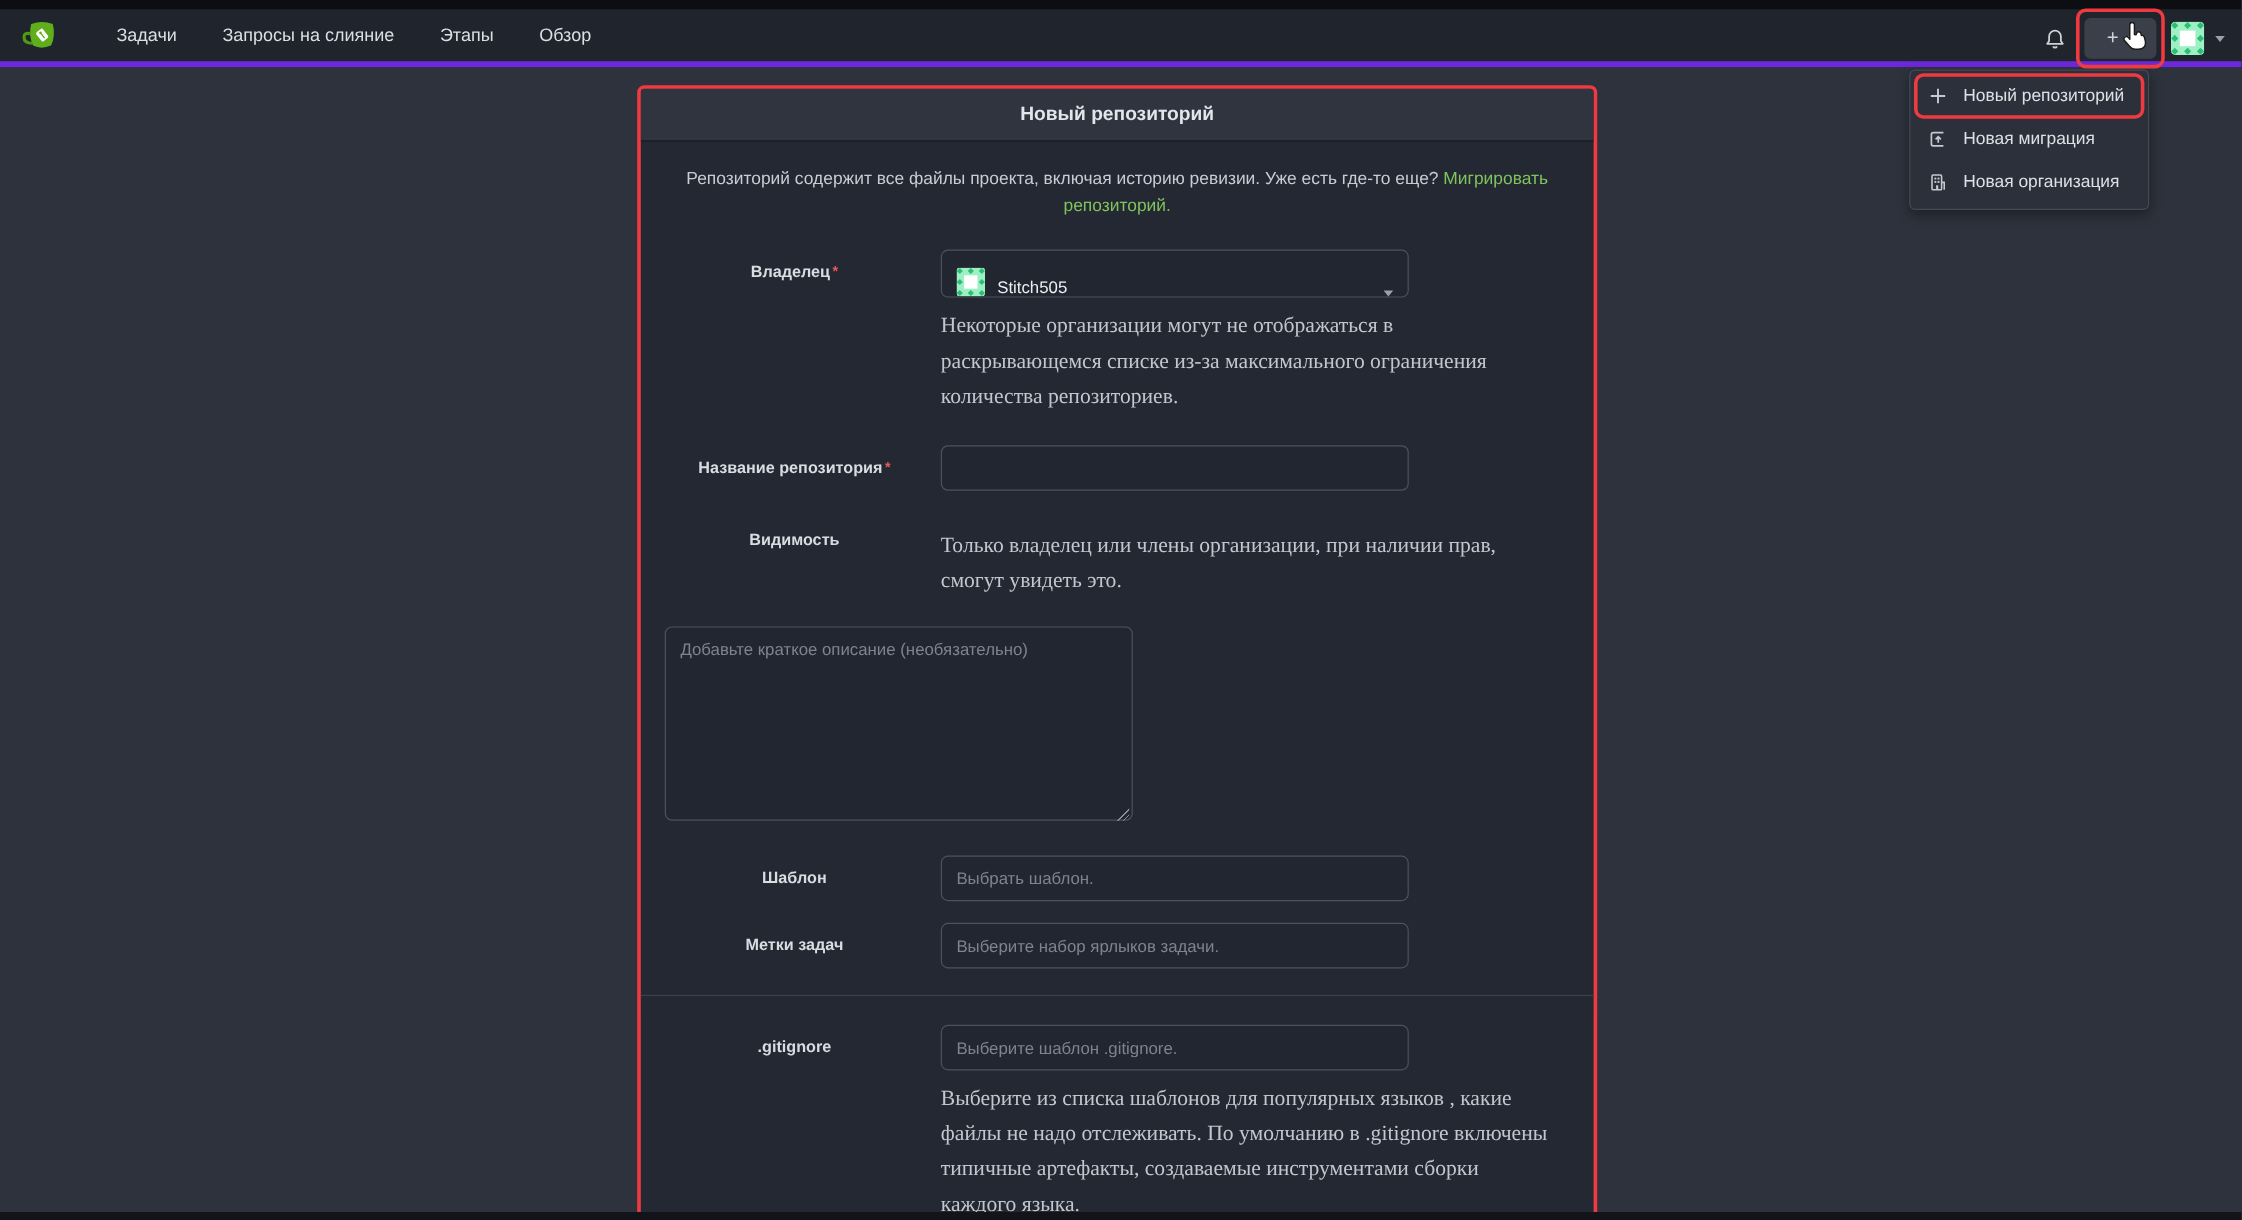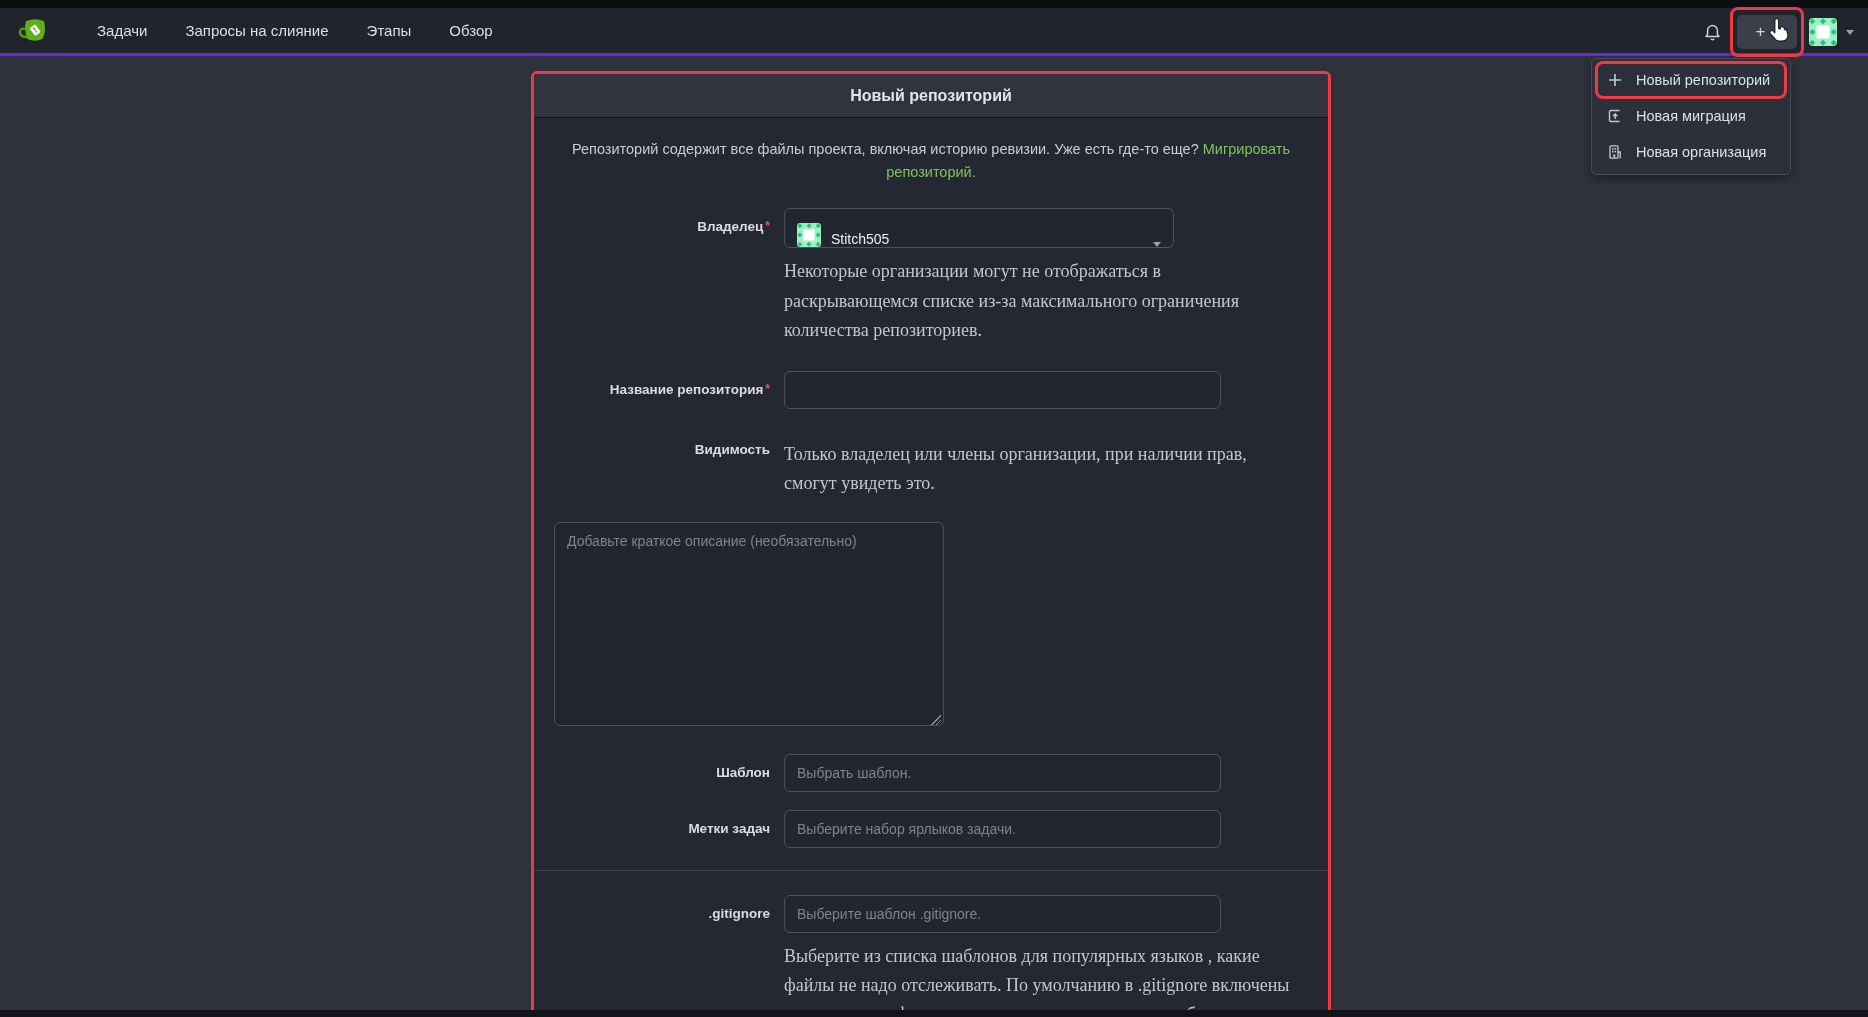--- a/index.html
+++ b/index.html
@@ -19,7 +19,7 @@
   .navbar {
     position:absolute; top:8px; left:0; width:100%; height:48px;
     background:#20242c; display:flex; align-items:center;
-    border-bottom:3px solid #6d28d9;
+    border-bottom:5px solid #6d28d9;
   }
   .logo { width:32px; height:32px; margin-left:18px; flex:none; }
   .nav-links { display:flex; align-items:center; margin-left:28px; }

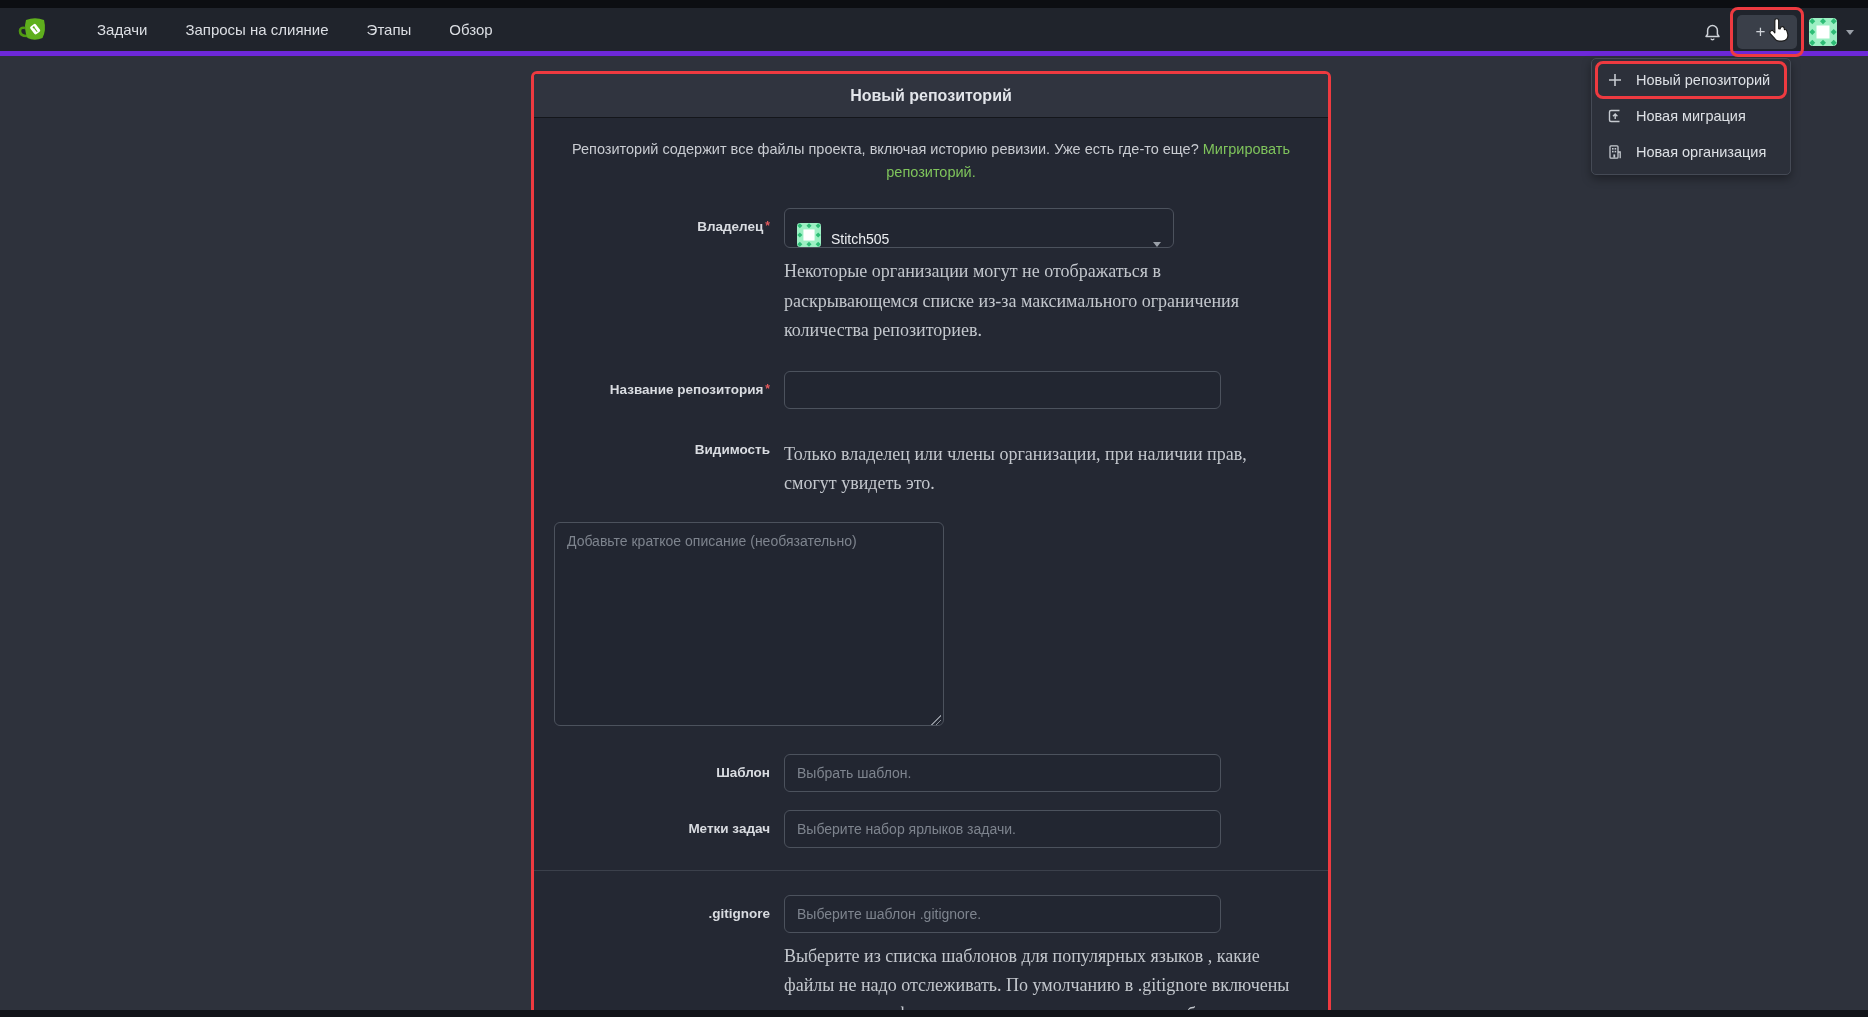--- a/index.html
+++ b/index.html
@@ -76,7 +76,7 @@
 
   .form-row { display:flex; margin-bottom:26px; }
   .row-label {
-    width:230px; flex:none; text-align:right; padding-right:14px; padding-top:11px;
+    width:230px; flex:none; text-align:center; padding-right:14px; padding-top:11px;
     font-size:13.5px; font-weight:bold; color:#d9dce1; white-space:nowrap;
   }
   .row-label .req { color:#e4595c; font-size:12px; vertical-align:top; margin-left:2px; }

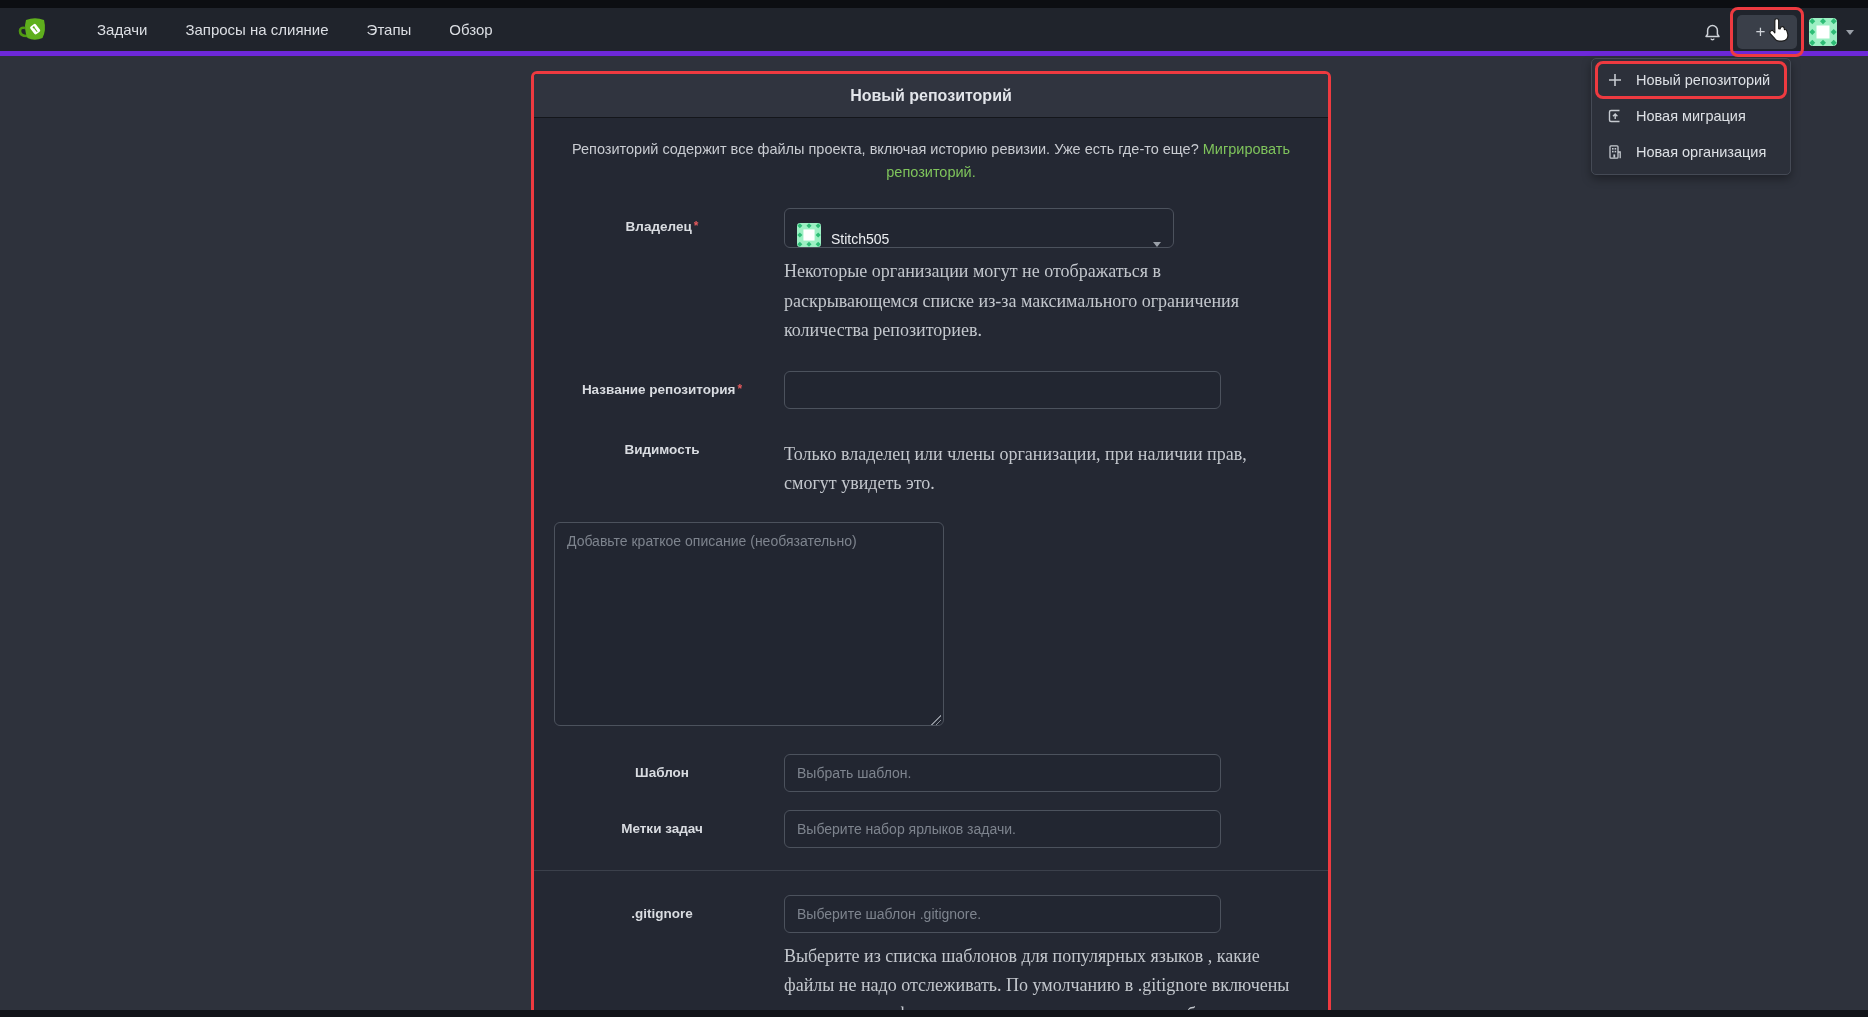--- a/index.html
+++ b/index.html
@@ -107,7 +107,7 @@
 
   .textarea-wrap { position:relative; width:390px; }
   textarea.desc {
-    width:390px; height:204px; background:#222631; border:1px solid #4c525d; border-radius:6px;
+    width:390px; height:162px; background:#222631; border:1px solid #4c525d; border-radius:6px;
     color:#e9ebee; font-size:14px; padding:10px 12px; resize:none; outline:none;
     font-family:"Liberation Sans", sans-serif;
   }

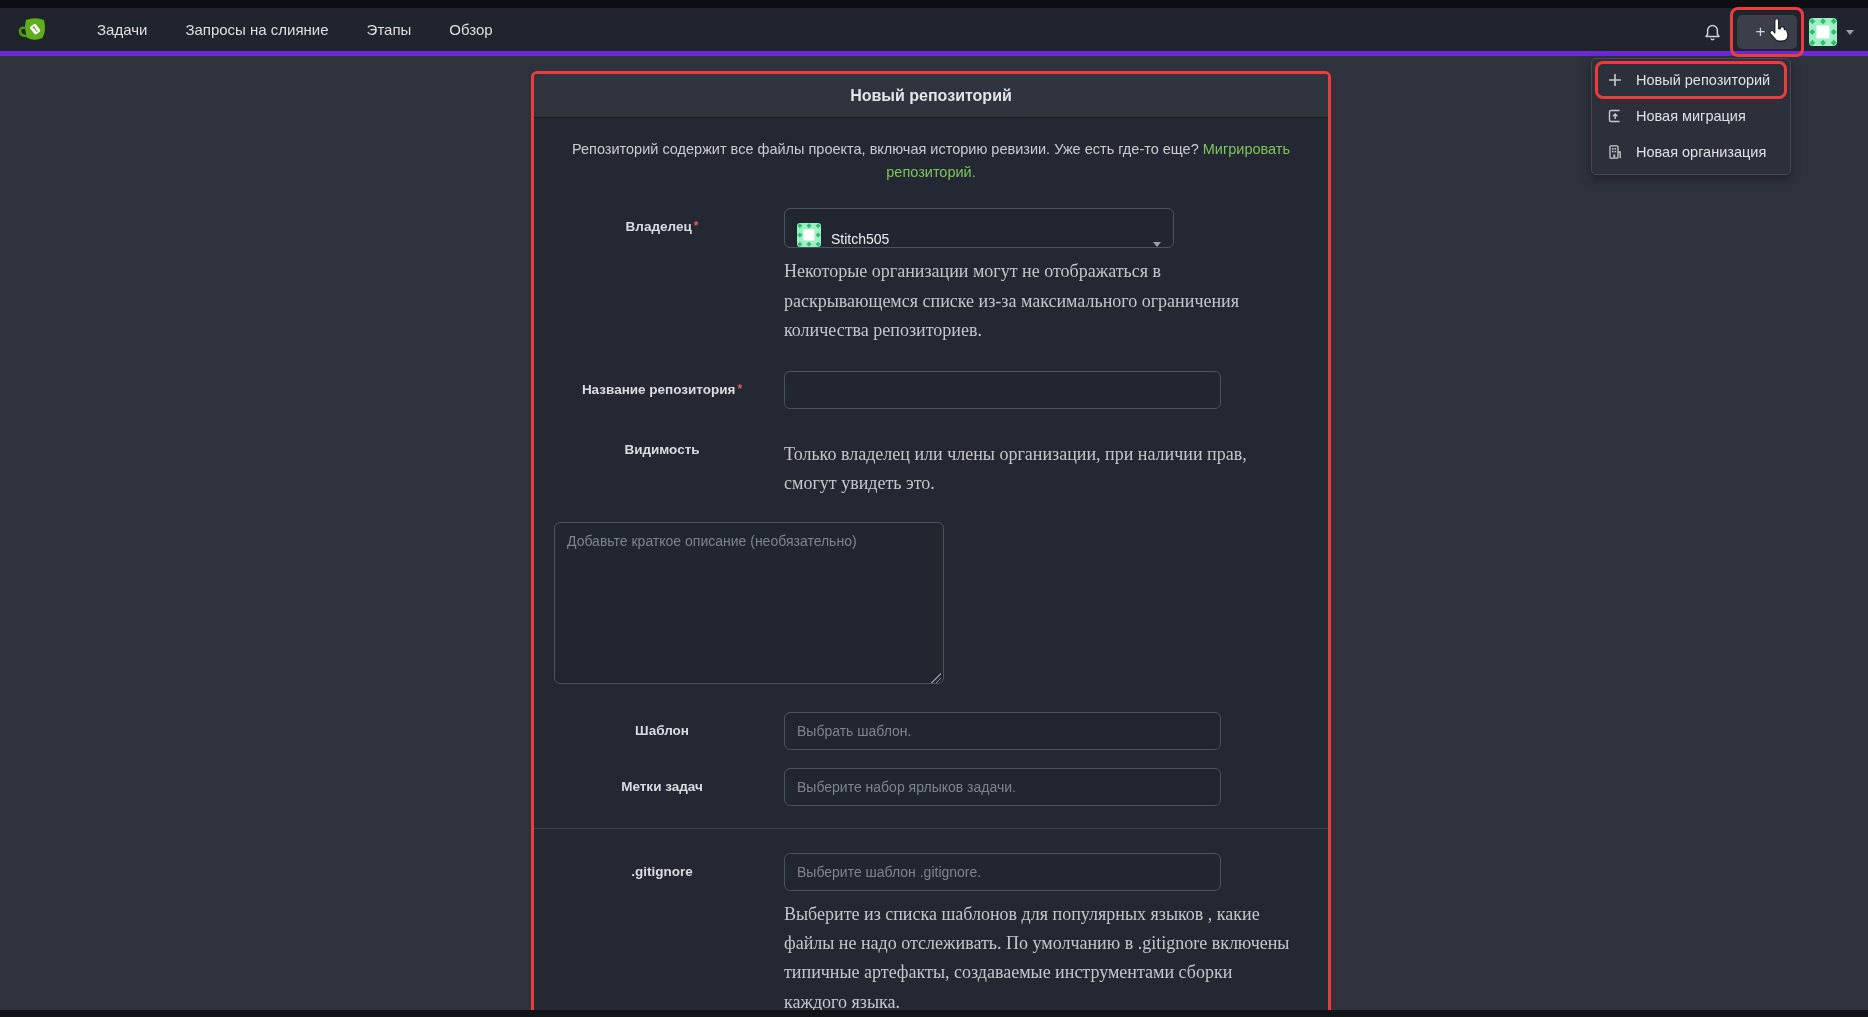--- a/index.html
+++ b/index.html
@@ -83,7 +83,7 @@
   .controls { flex:1; min-width:0; }
 
   .input-box, input.text-input {
-    width:437px; height:38px; background:#222631; border:1px solid #4c525d; border-radius:6px;
+    width:390px; height:38px; background:#222631; border:1px solid #4c525d; border-radius:6px;
     color:#e9ebee; font-size:14px; padding:0 12px; outline:none;
     font-family:"Liberation Sans", sans-serif;
   }

